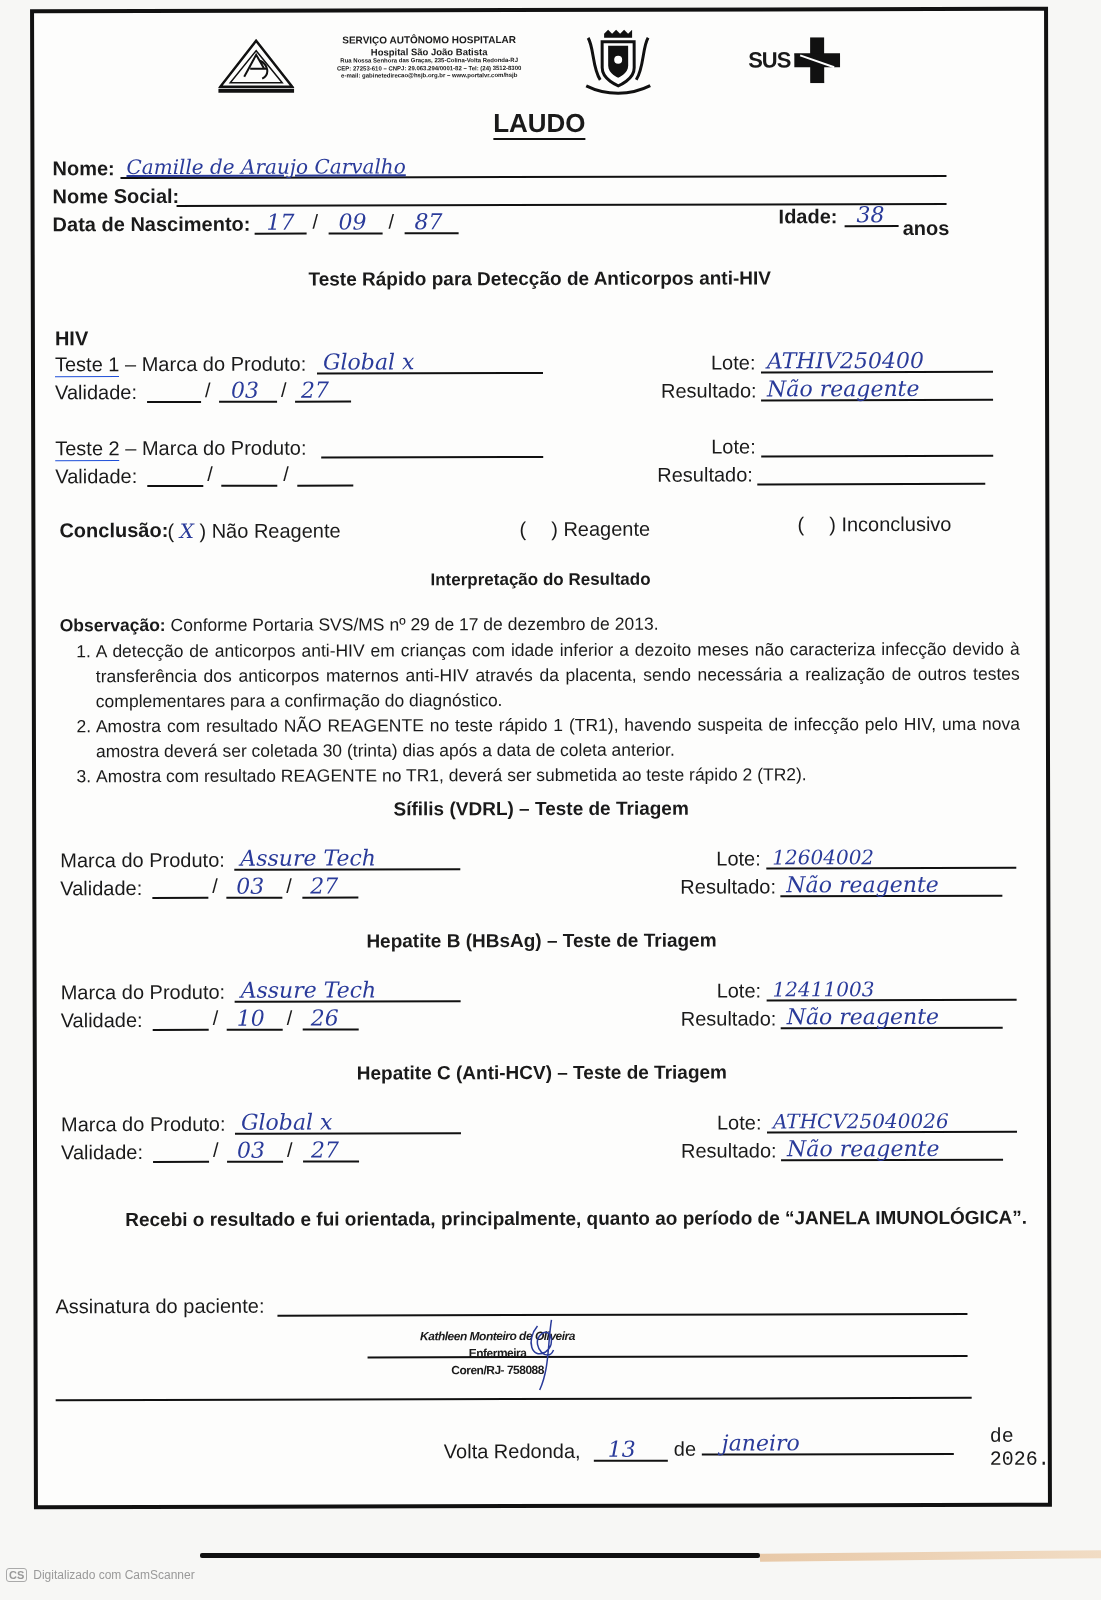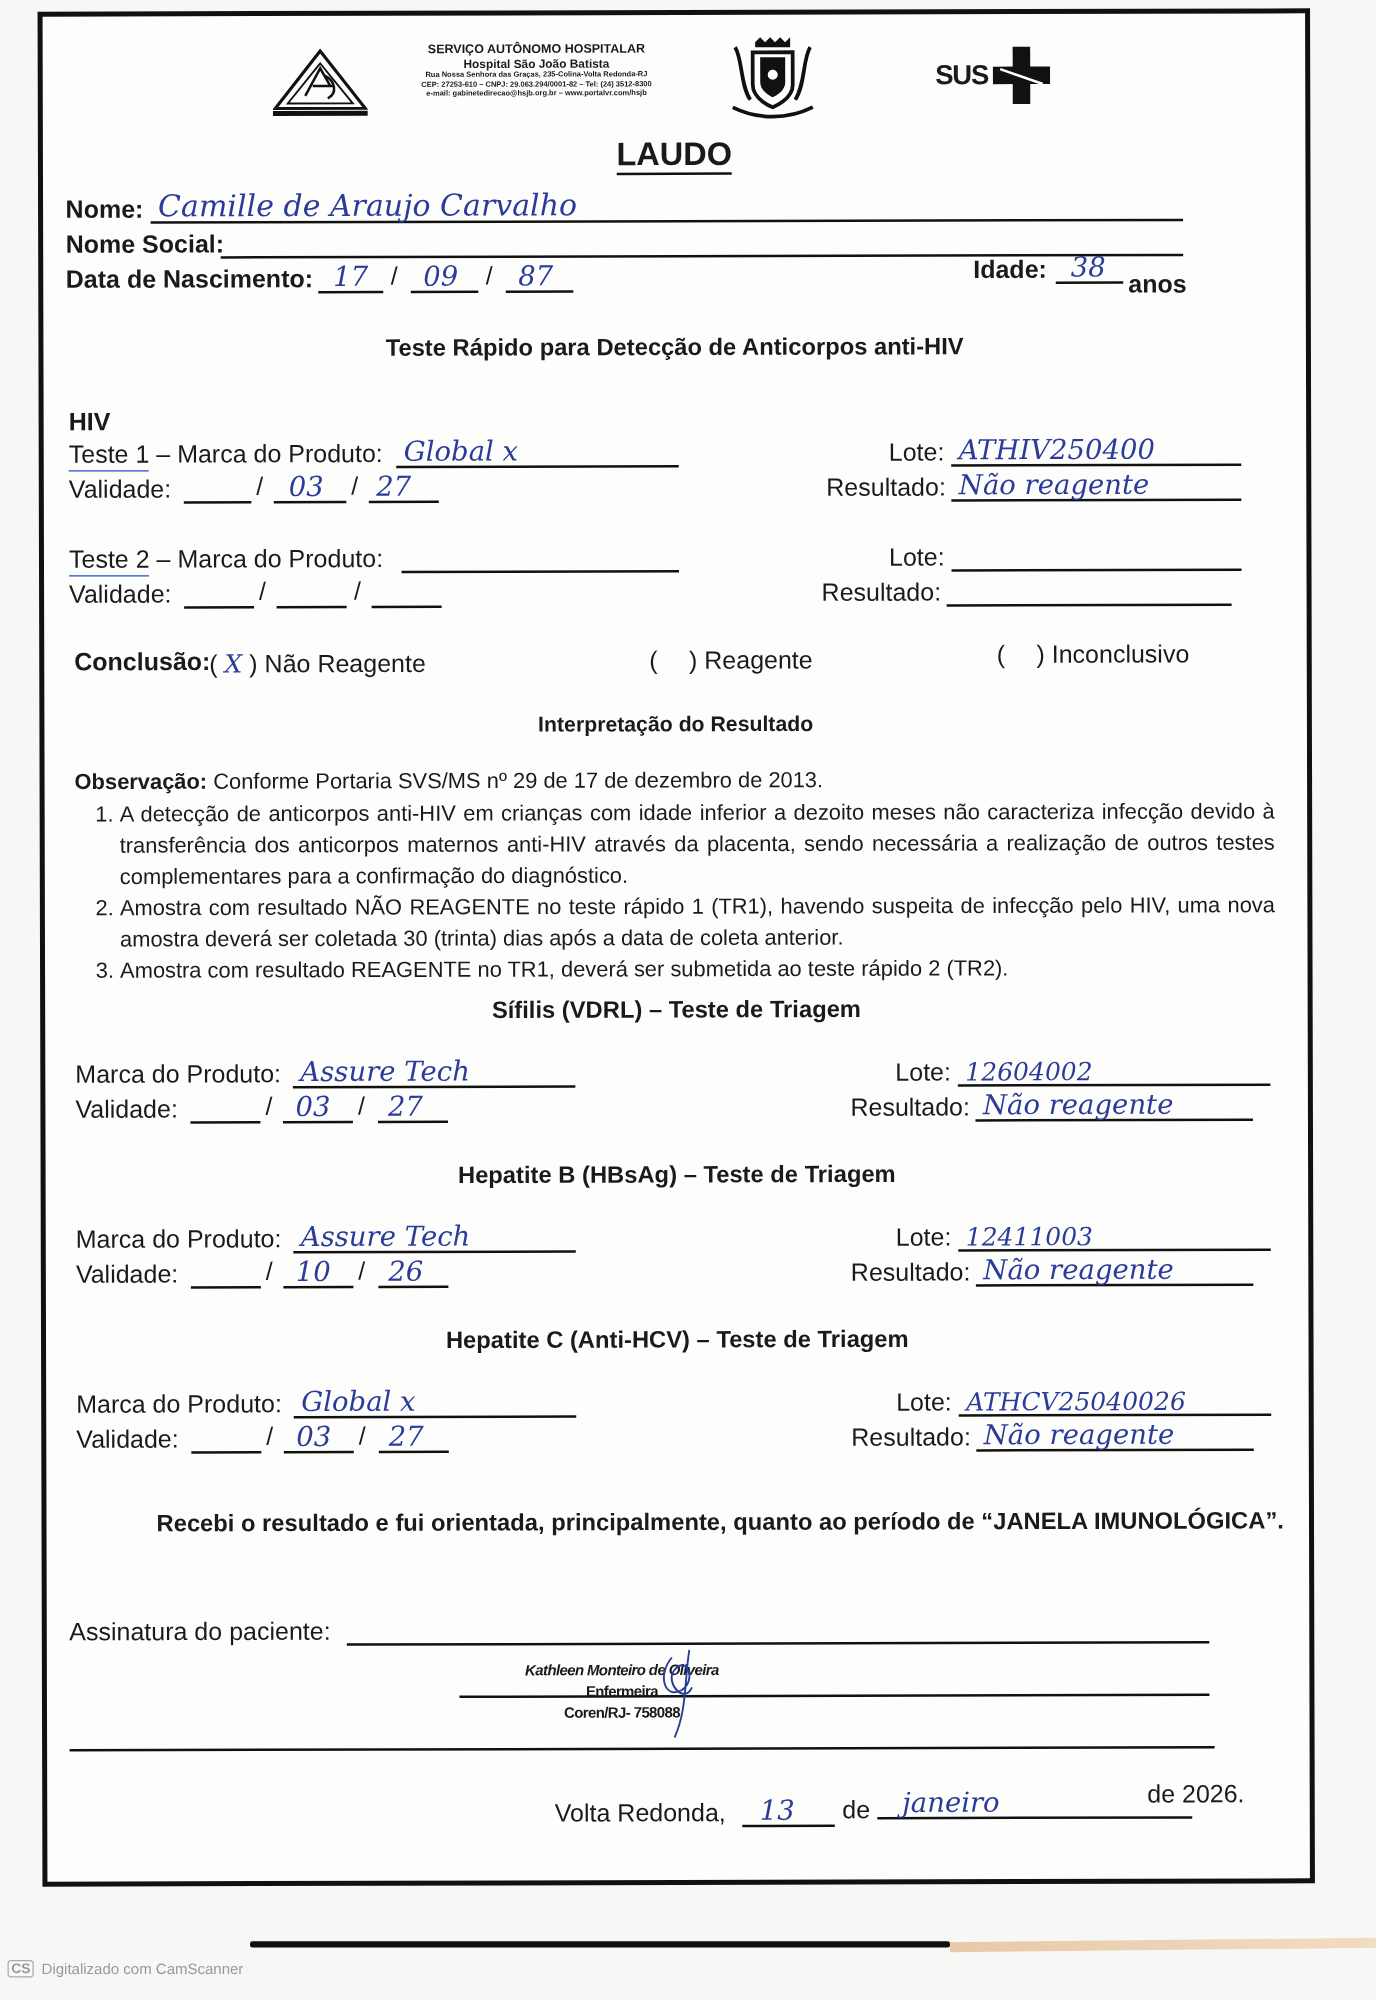--- a/index.html
+++ b/index.html
@@ -71,7 +71,7 @@
 
   <div class="abs lbl bold" style="left:18px; top:144px;">Nome:</div>
   <div class="field" style="left:86px; top:140px; width:826px;">
-    <span class="hand" style="font-size:24px;">Camille de Araujo Carvalho</span>
+    <span class="hand" style="font-size:20px;text-decoration:underline;">Camille de Araujo Carvalho</span>
   </div>
   <div class="abs lbl bold" style="left:18px; top:172px;">Nome Social:</div>
   <div class="field" style="left:142px; top:168px; width:770px;">

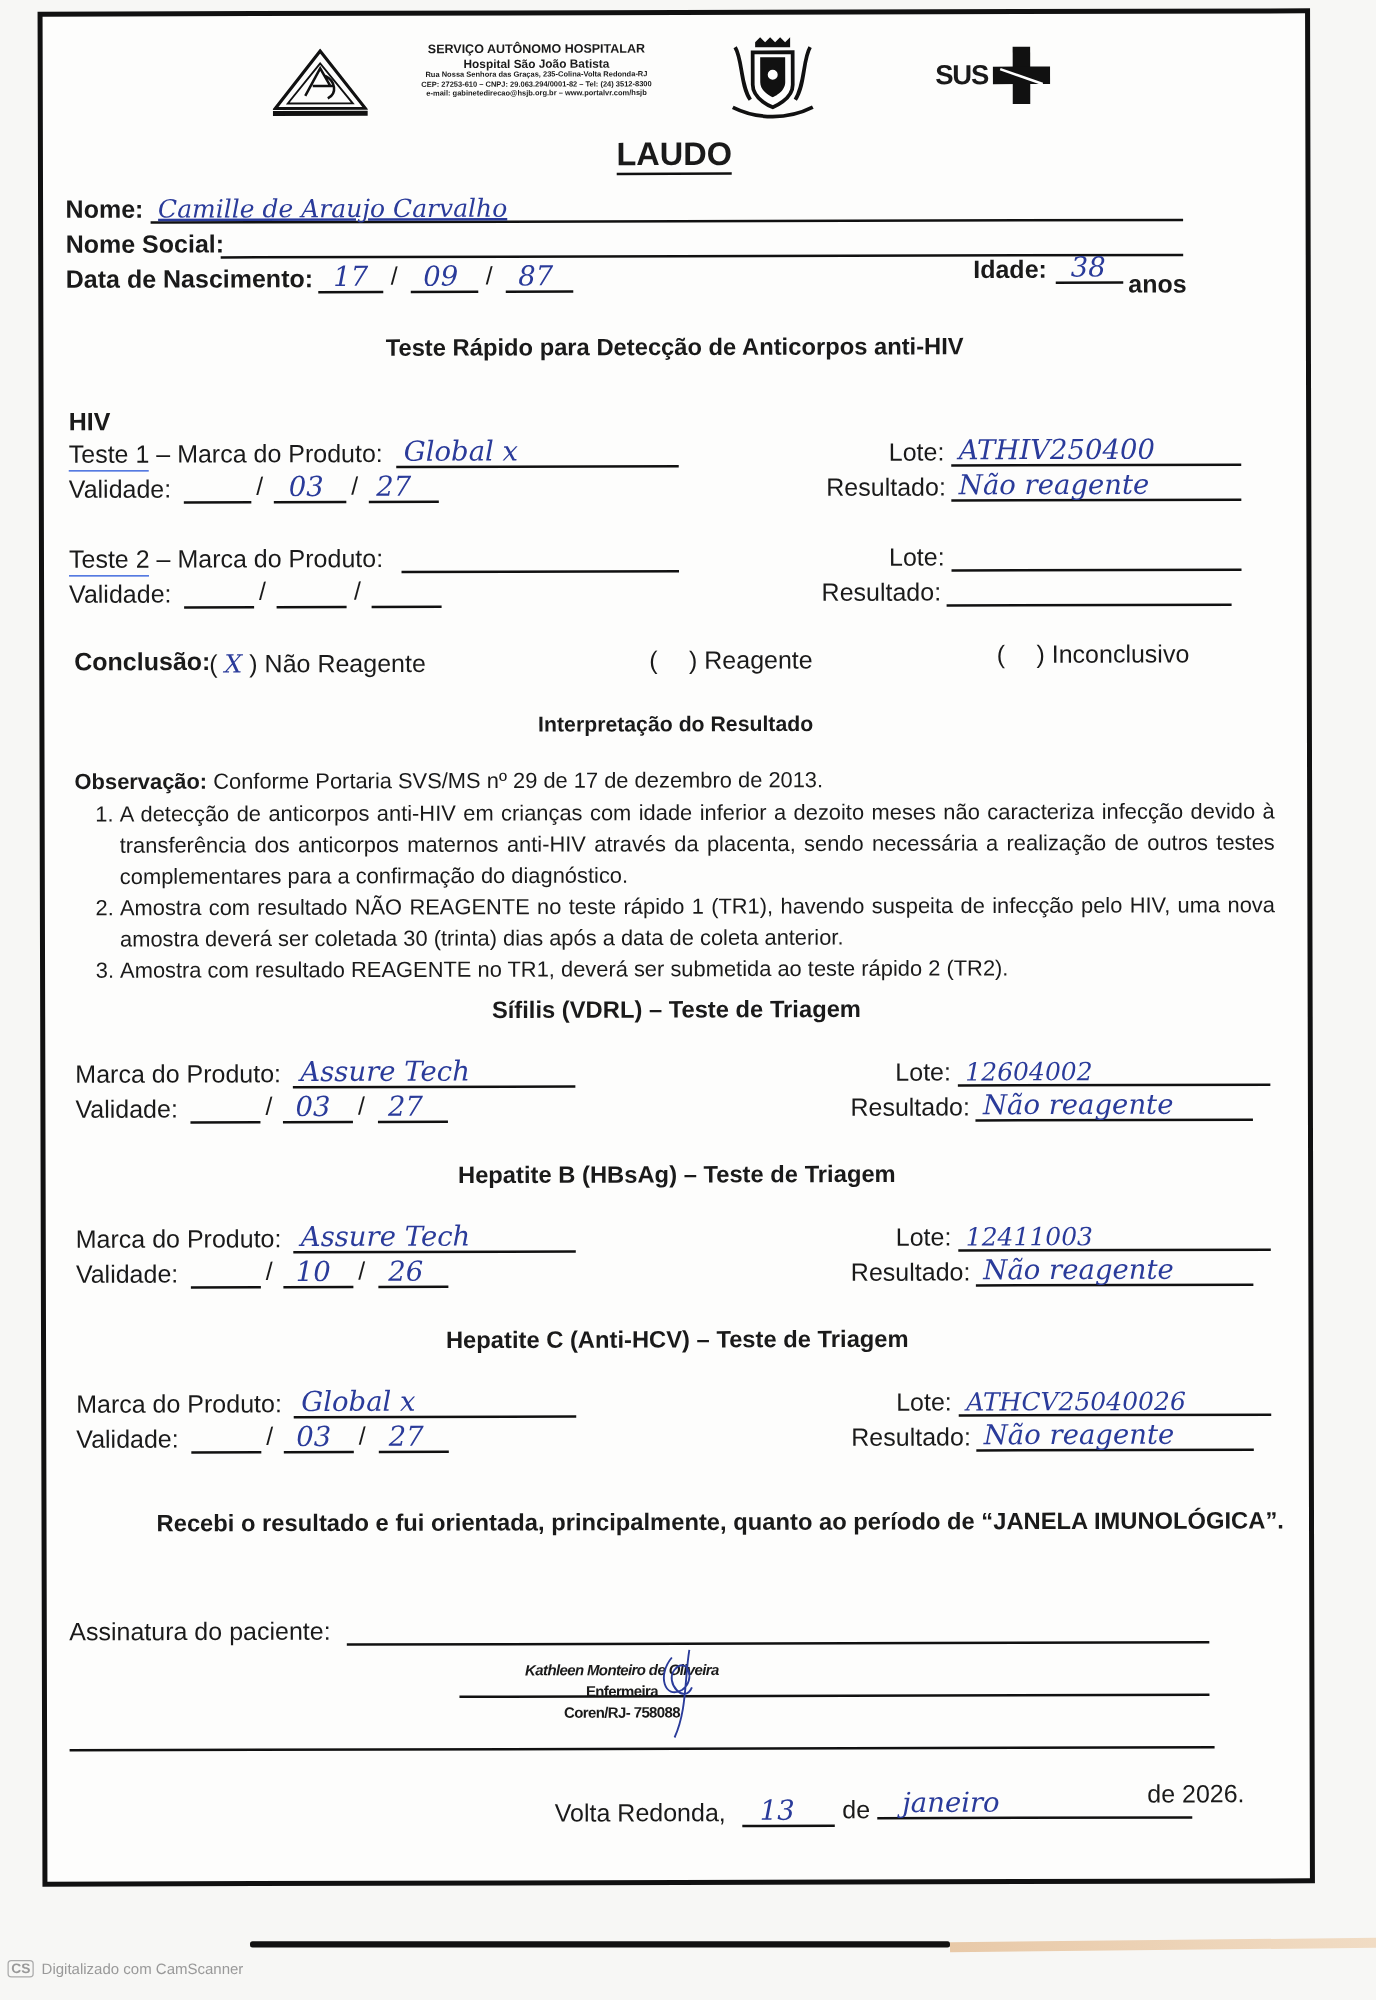--- a/index.html
+++ b/index.html
@@ -283,7 +283,7 @@
   <div class="field" style="left:664px; top:1418px; width:252px;">
       <span class="hand" style="left:20px;">janeiro</span>
     </div>
-  <div class="abs lbl" style="left:880px; top:1414px;">de 2026.</div>
+  <div class="abs lbl" style="left:952px; top:1414px;font-family:Liberation Mono, monospace;">de 2026.</div>
 </div>
 
 <div class="abs" style="left:200px; top:1553px; width:560px; height:5px; background:#111; border-radius:2px;"></div>

